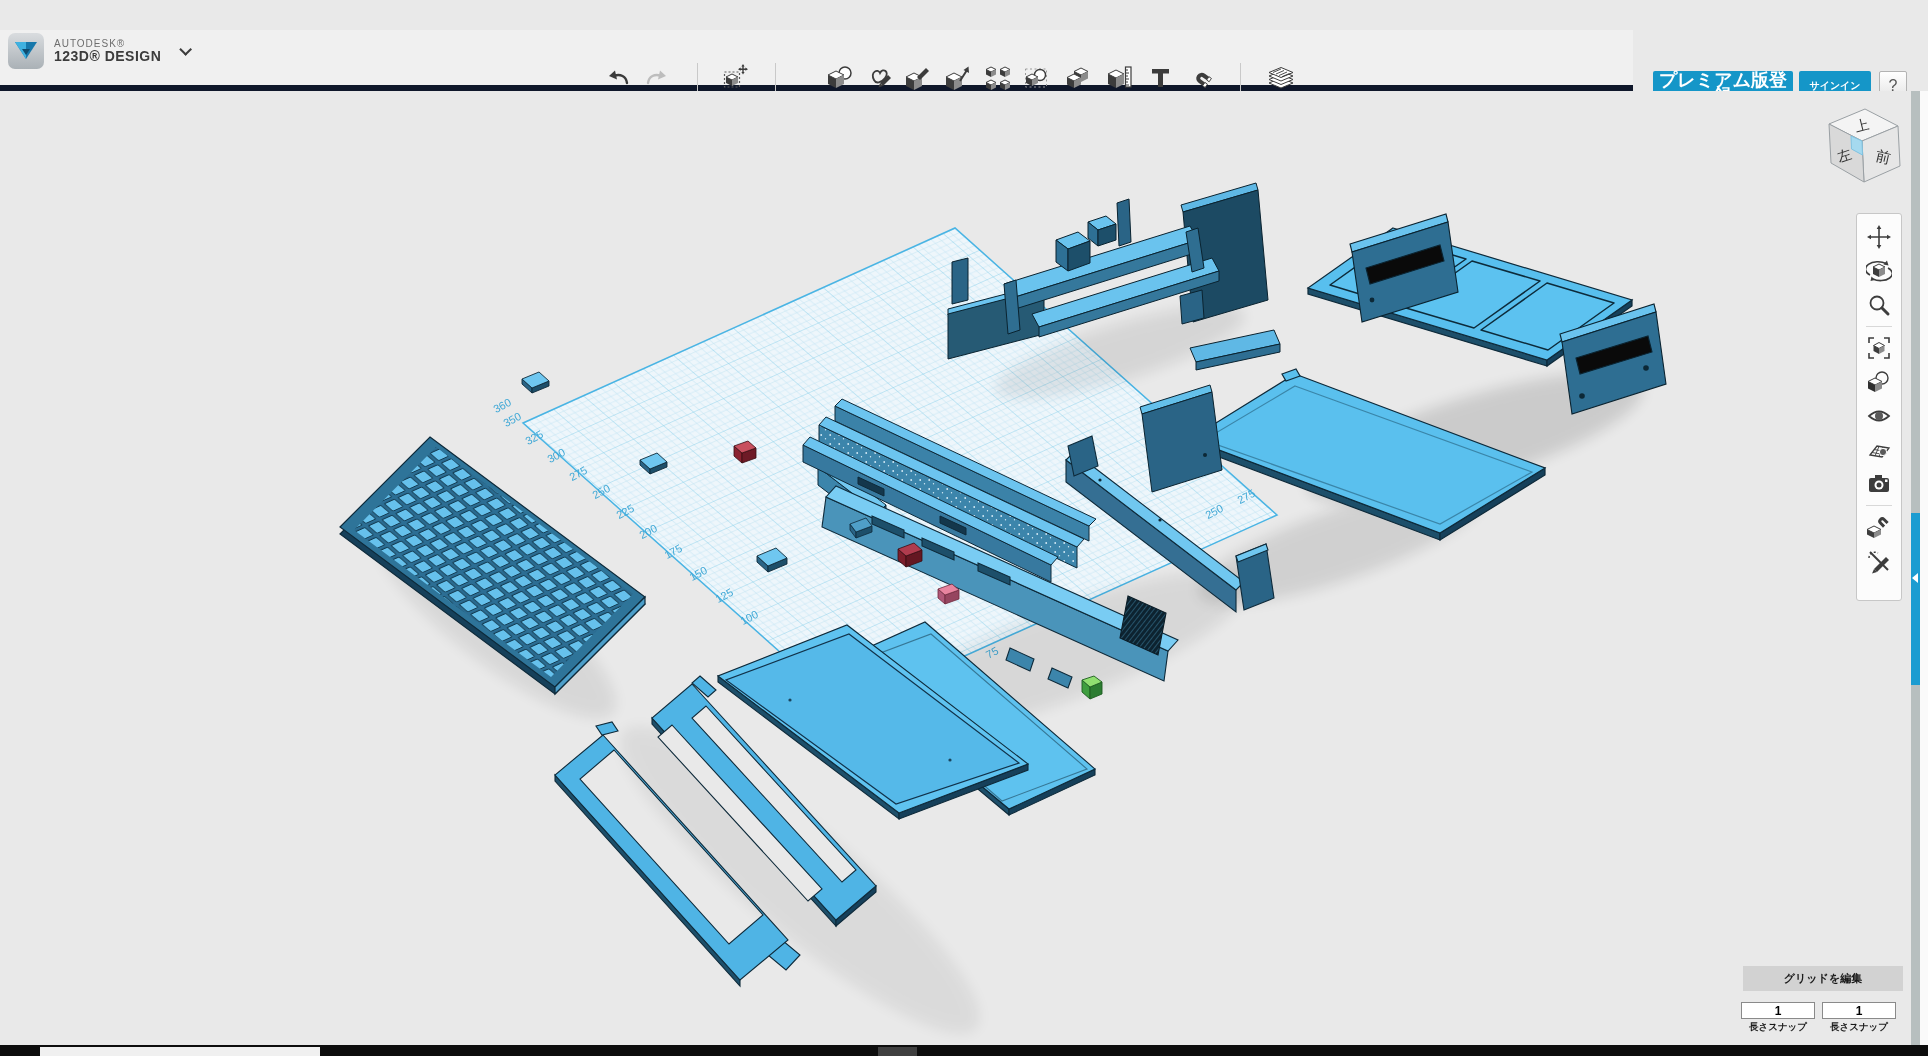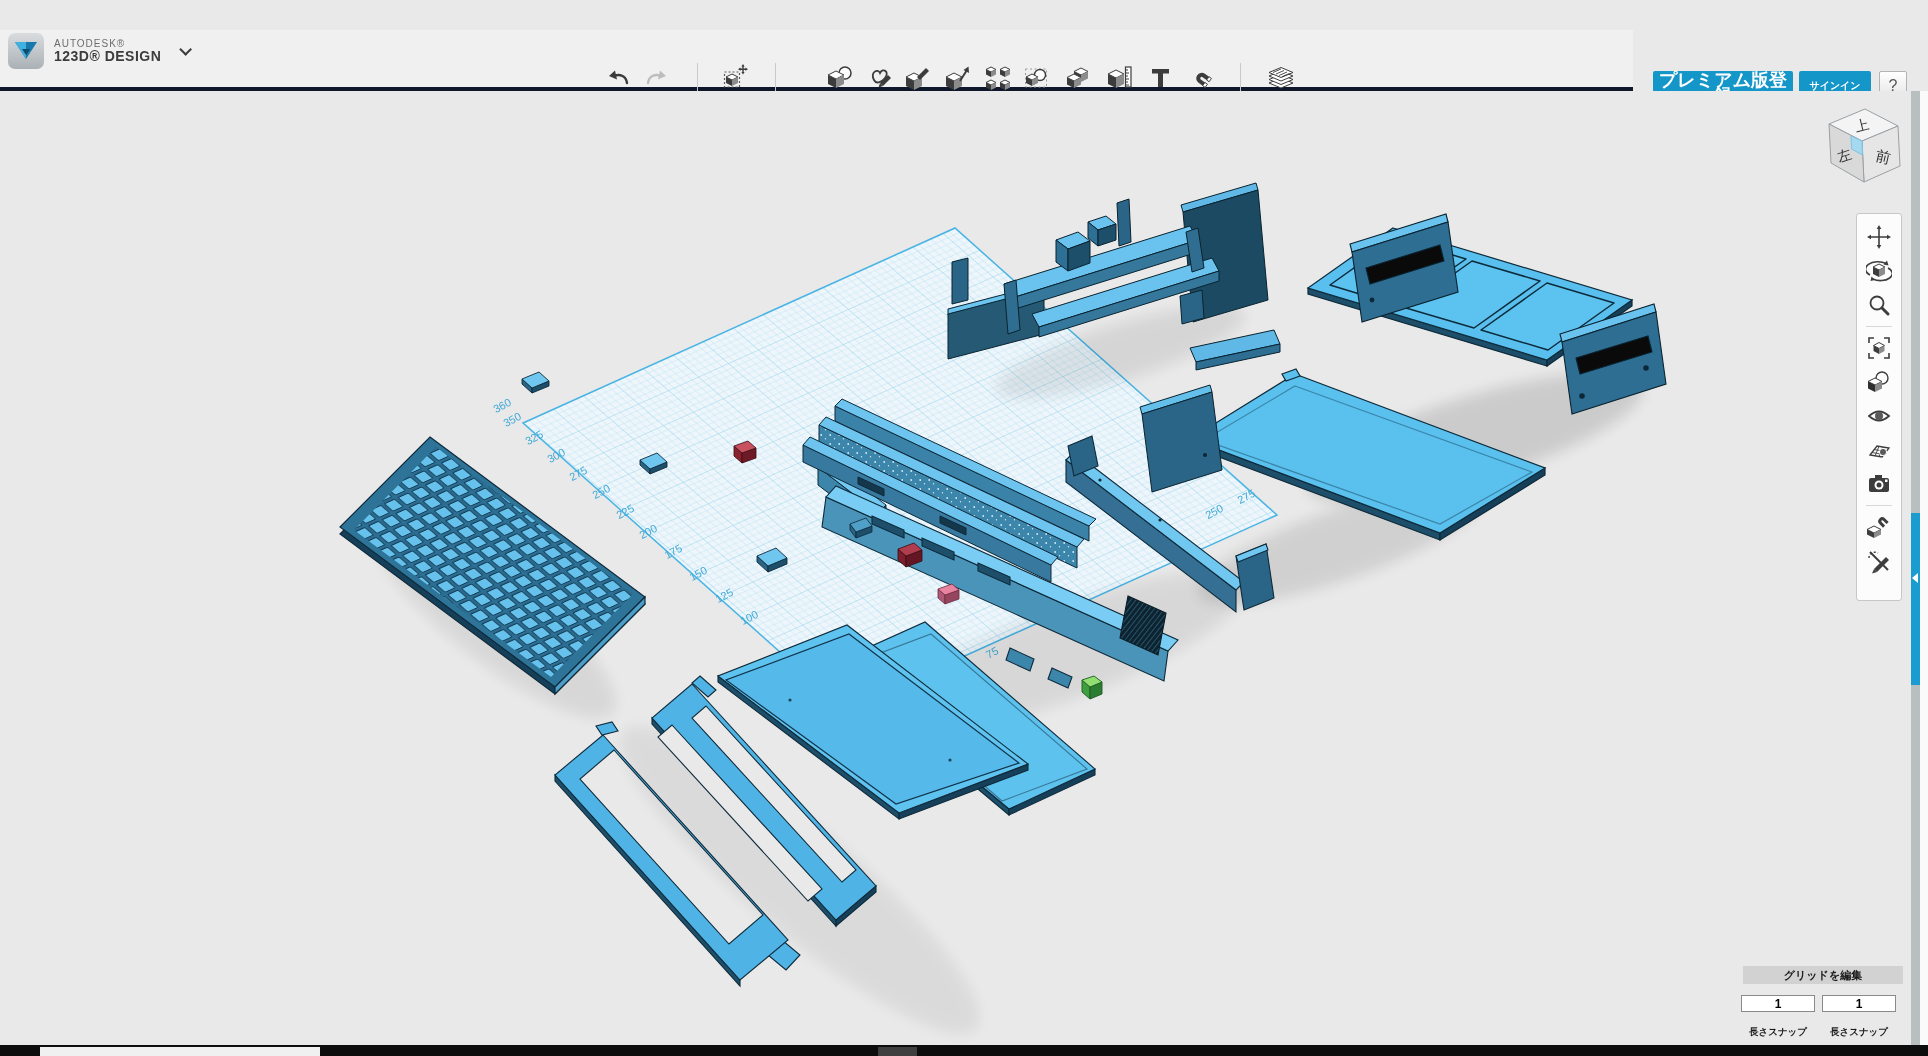--- a/index.html
+++ b/index.html
@@ -20,7 +20,7 @@
   .glyph-cls { font-size:17px; line-height:17px; color:#111; font-weight:400; }
 
   
-  .toolbar { position:absolute; left:0; top:30px; width:1633px; height:61px; background:#f0f0f0; border-bottom:4px solid #0f172a; }
+  .toolbar { position:absolute; left:0; top:30px; width:1633px; height:61px; background:#f0f0f0; border-bottom:6px solid #0f172a; }
   .brand { position:absolute; left:8px; top:3px; display:flex; align-items:center; }
   .brand-logo { width:36px; height:36px; border-radius:7px; background:linear-gradient(#d9dcdf,#aab1b6); display:flex; align-items:center; justify-content:center; }
   .brand-text { margin-left:10px; line-height:1.1; }

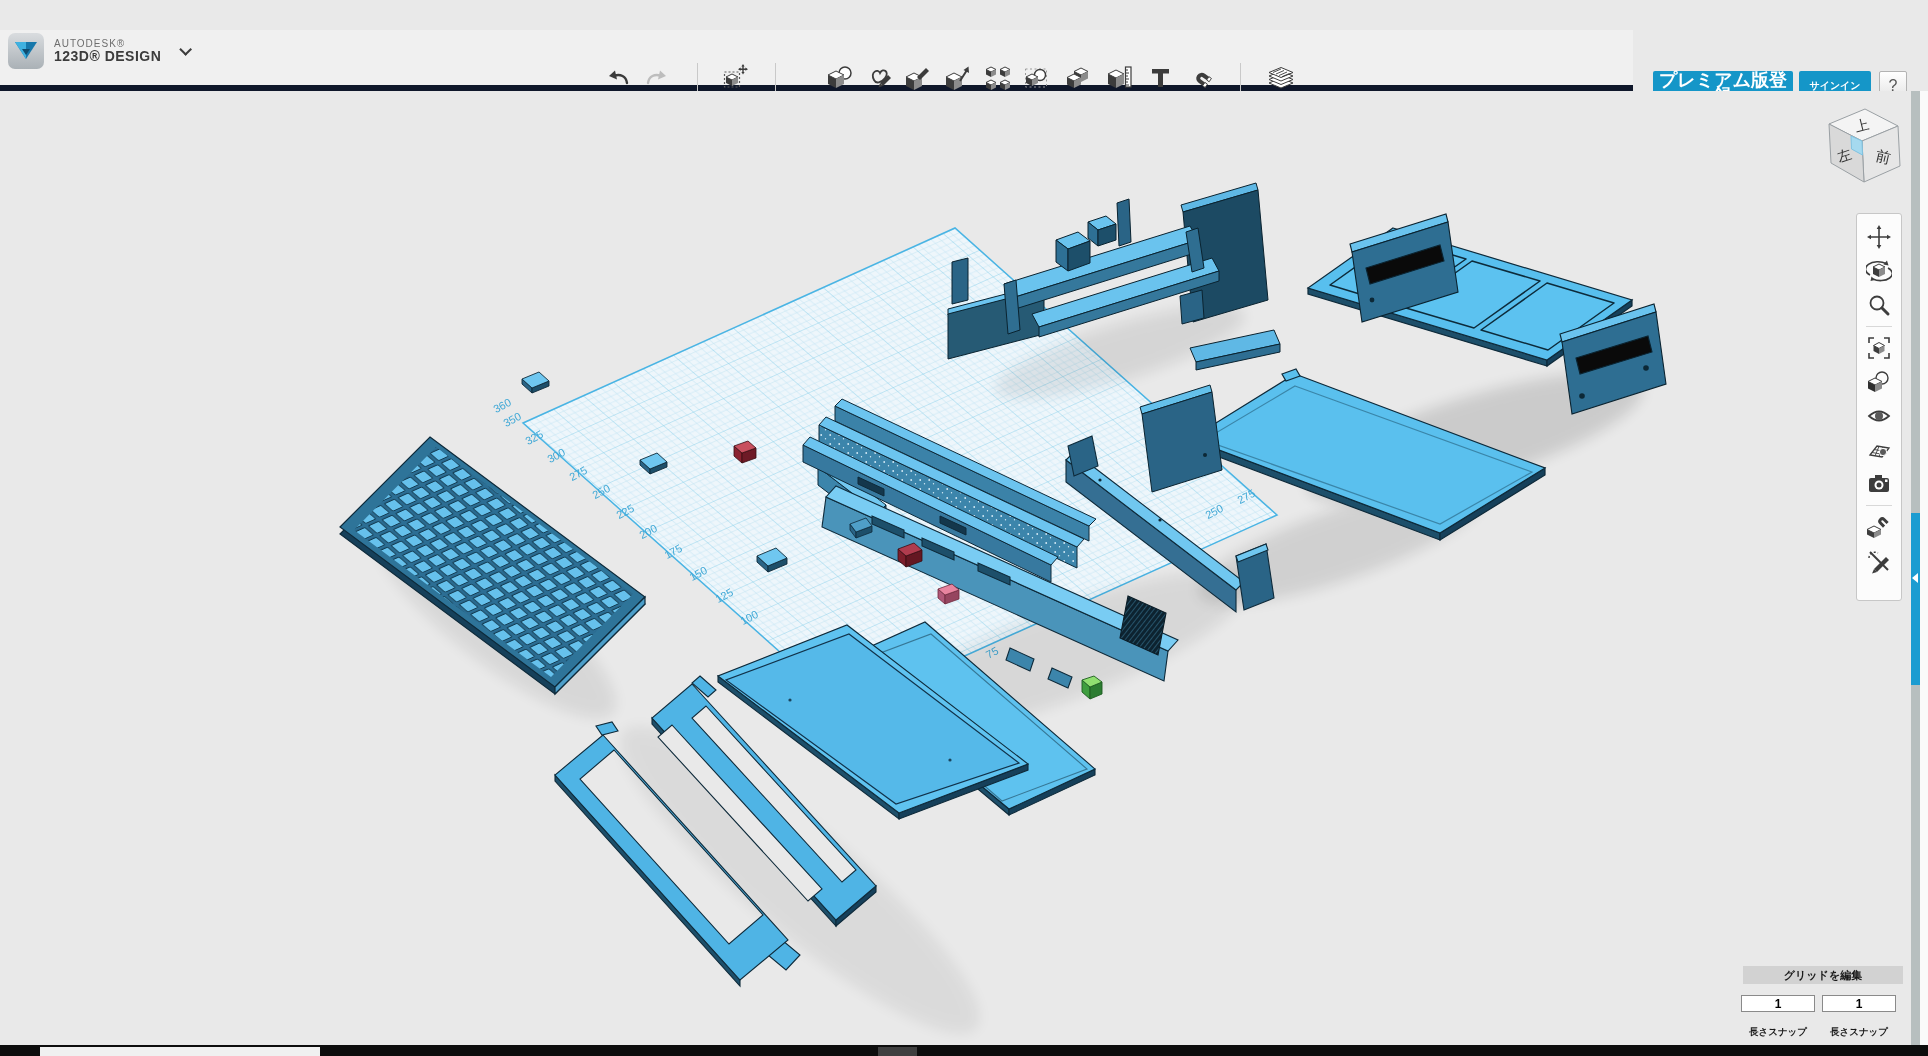--- a/index.html
+++ b/index.html
@@ -60,7 +60,7 @@
 
   
   .gridpanel { position:absolute; left:1740px; top:875px; width:166px; }
-  .gridedit { width:160px; height:18px; background:#d2d2d2; border:none; font-size:11px; font-weight:bold; color:#1a1a1a; text-align:center; font-family:"Liberation Sans",sans-serif; cursor:pointer; display:block; margin-left:3px; }
+  .gridedit { width:160px; height:25px; background:#d2d2d2; border:none; font-size:11px; font-weight:bold; color:#1a1a1a; text-align:center; font-family:"Liberation Sans",sans-serif; cursor:pointer; display:block; margin-left:3px; }
   .snaprow { display:flex; gap:7px; margin-top:11px; margin-left:1px; }
   .snaprow input { width:74px; height:17px; border:1px solid #8a8a8a; font-size:12px; font-weight:bold; text-align:center; font-family:"Liberation Sans",sans-serif; background:#fff; }
   .lblrow { display:flex; gap:7px; margin-top:14px; margin-left:1px; }

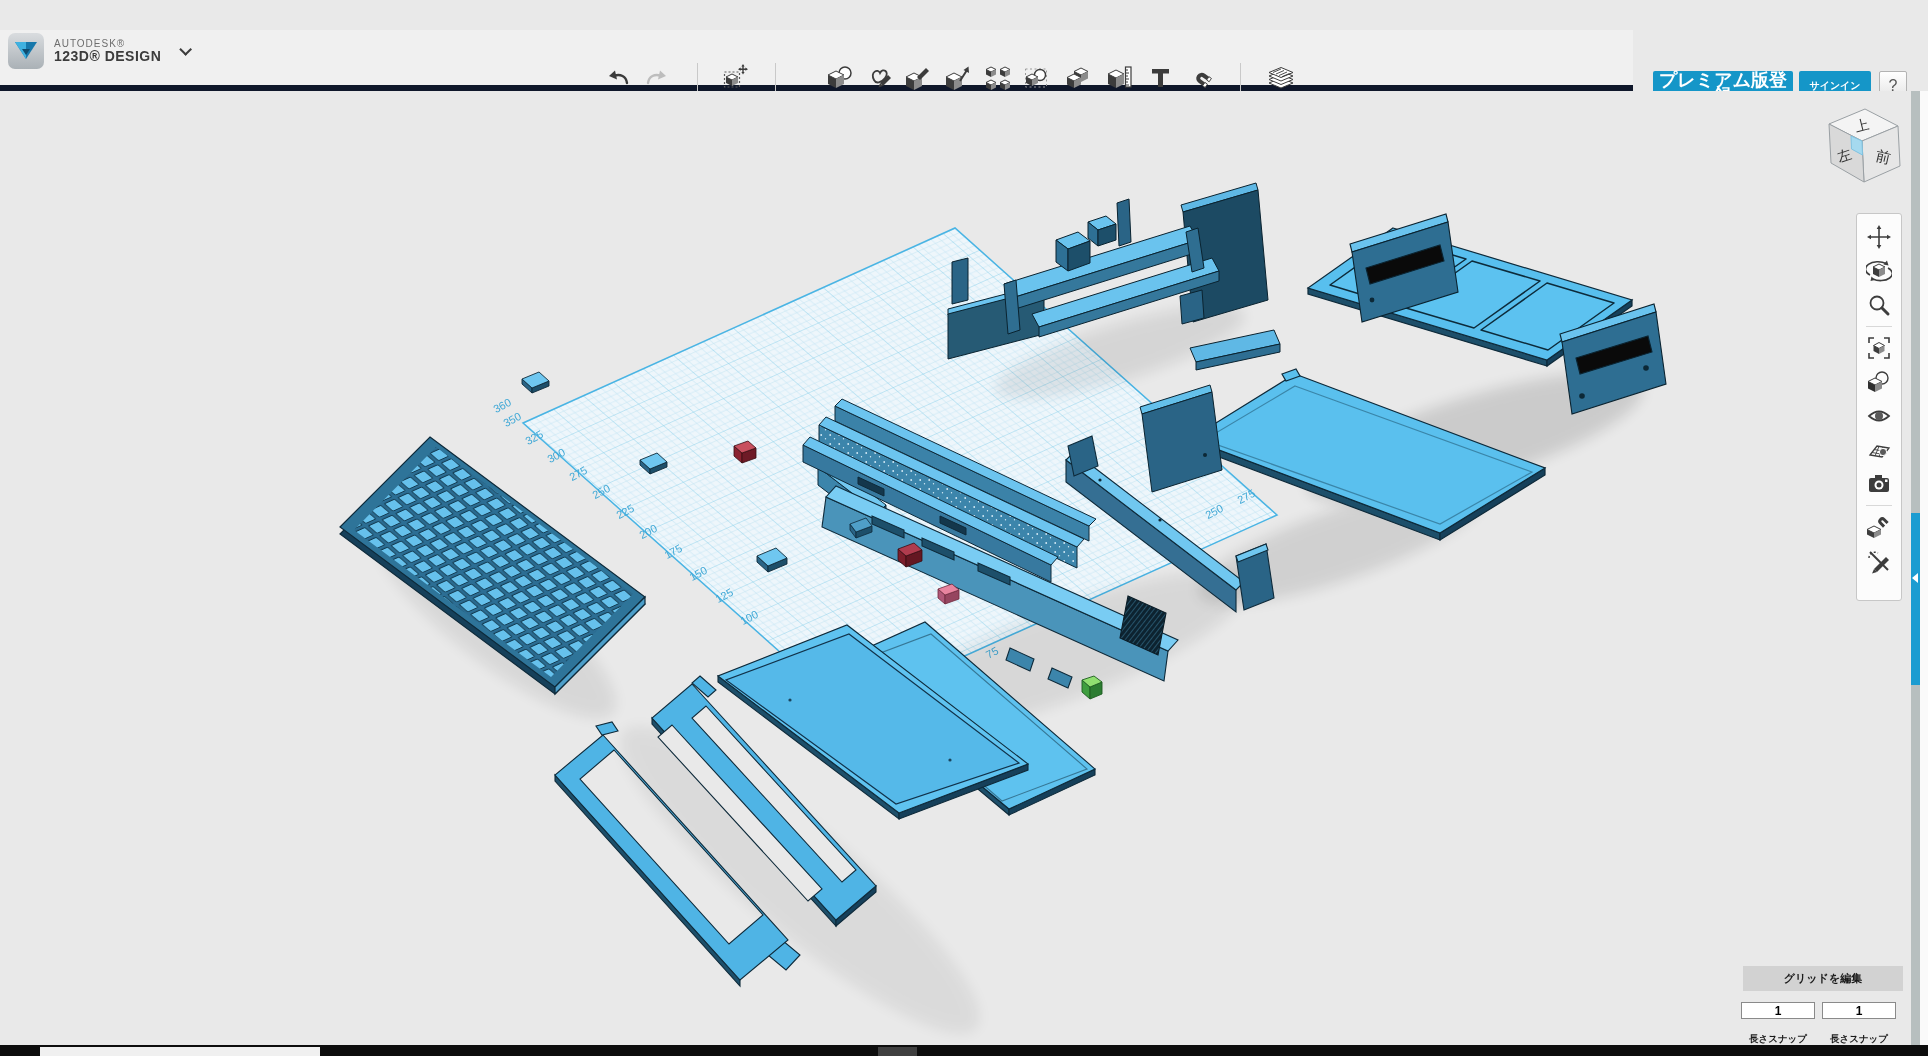--- a/index.html
+++ b/index.html
@@ -63,7 +63,7 @@
   .gridedit { width:160px; height:25px; background:#d2d2d2; border:none; font-size:11px; font-weight:bold; color:#1a1a1a; text-align:center; font-family:"Liberation Sans",sans-serif; cursor:pointer; display:block; margin-left:3px; }
   .snaprow { display:flex; gap:7px; margin-top:11px; margin-left:1px; }
   .snaprow input { width:74px; height:17px; border:1px solid #8a8a8a; font-size:12px; font-weight:bold; text-align:center; font-family:"Liberation Sans",sans-serif; background:#fff; }
-  .lblrow { display:flex; gap:7px; margin-top:14px; margin-left:1px; }
+  .lblrow { display:flex; gap:7px; margin-top:2px; margin-left:1px; }
   .lblrow span { width:74px; font-size:9.5px; font-weight:bold; color:#1a1a1a; text-align:center; }
 
   

